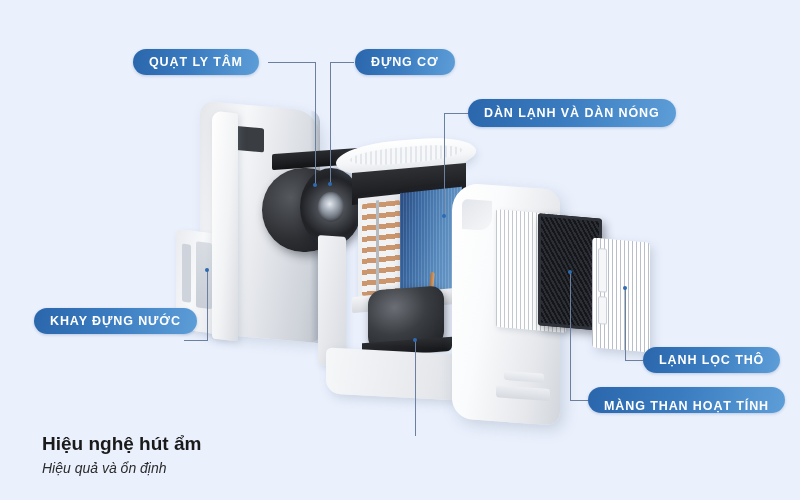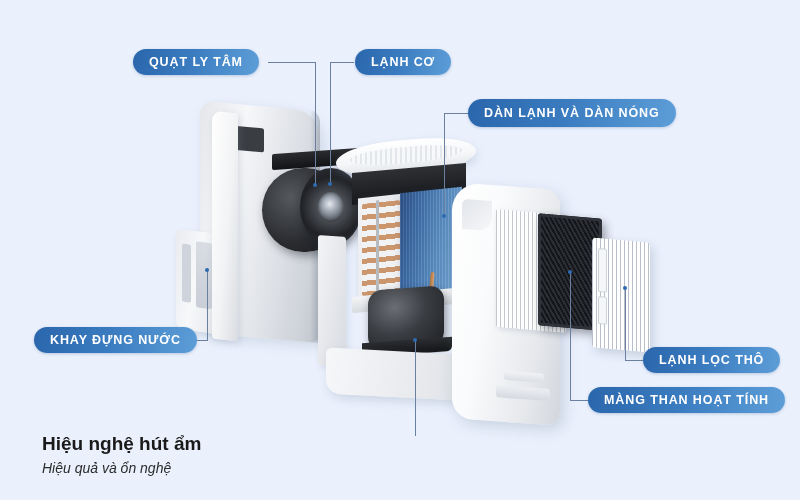--- a/index.html
+++ b/index.html
@@ -352,7 +352,7 @@
   </div>
 
   <div class="pill" style="left:355px;top:49px;">
-    <span>LẠNH CƠ</span>
+    <span>ĐỰNG CƠ</span>
   </div>
 
   <div class="pill lg" style="left:468px;top:99px;">

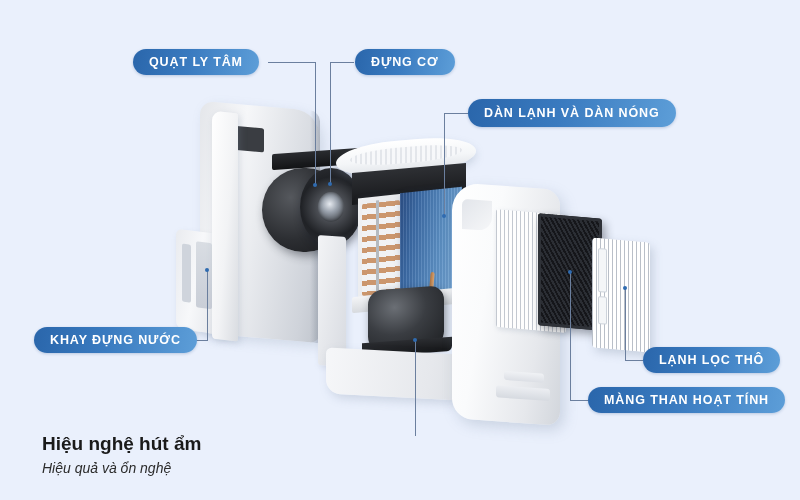--- a/index.html
+++ b/index.html
@@ -359,7 +359,7 @@
     <span>DÀN LẠNH VÀ DÀN NÓNG</span>
   </div>
 
-  <div class="pill" style="left:34px;top:327px;">
+  <div class="pill" style="left:34px;top:308px;">
     <span>KHAY ĐỰNG NƯỚC</span>
   </div>
 

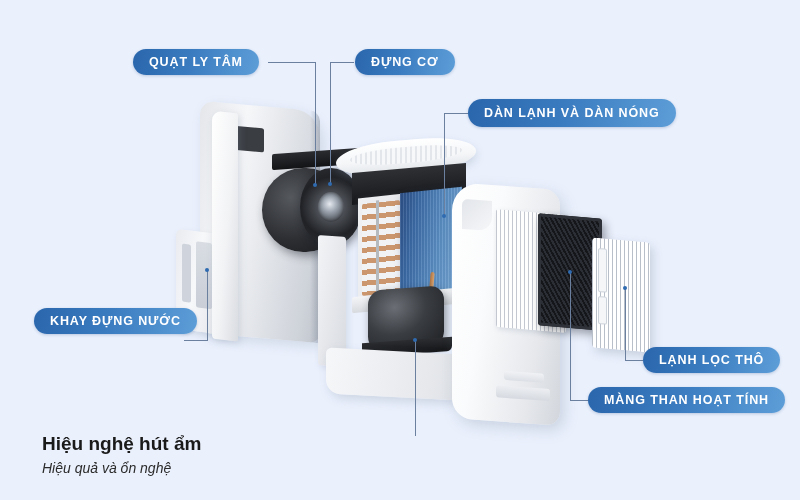--- a/index.html
+++ b/index.html
@@ -367,7 +367,7 @@
     <span>LẠNH LỌC THÔ</span>
   </div>
 
-  <div class="pill" style="left:588px;top:387px;">
+  <div class="pill" style="left:588px;top:387px;align-items:flex-end;">
     <span>MÀNG THAN HOẠT TÍNH</span>
   </div>
 

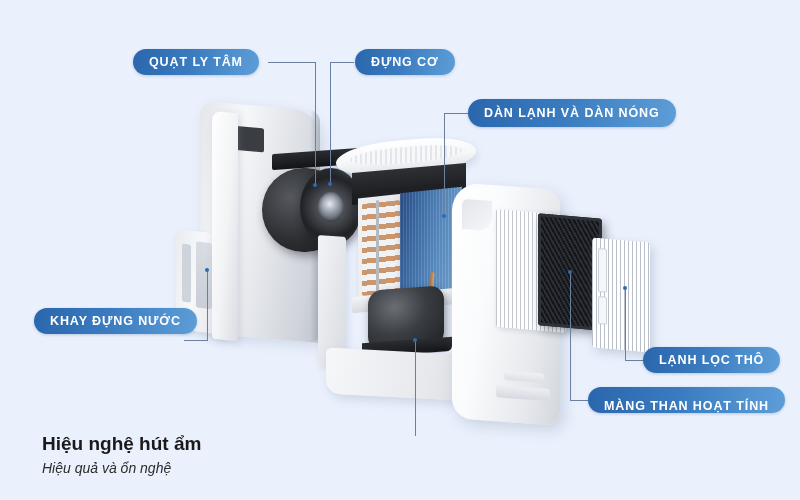--- a/index.html
+++ b/index.html
@@ -374,7 +374,7 @@
 
   <div class="caption">
     <p class="cap-title">Hiệu nghệ hút ẩm</p>
-    <p class="cap-sub">Hiệu quả và ổn nghệ</p>
+    <p class="cap-sub">Hiệu quả và ổn định</p>
   </div>
 
 </div>

